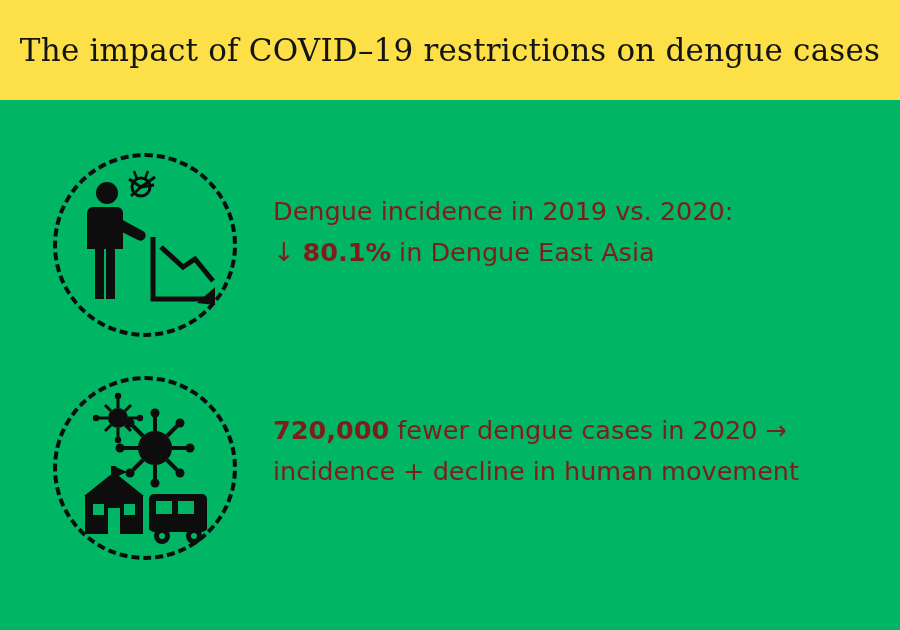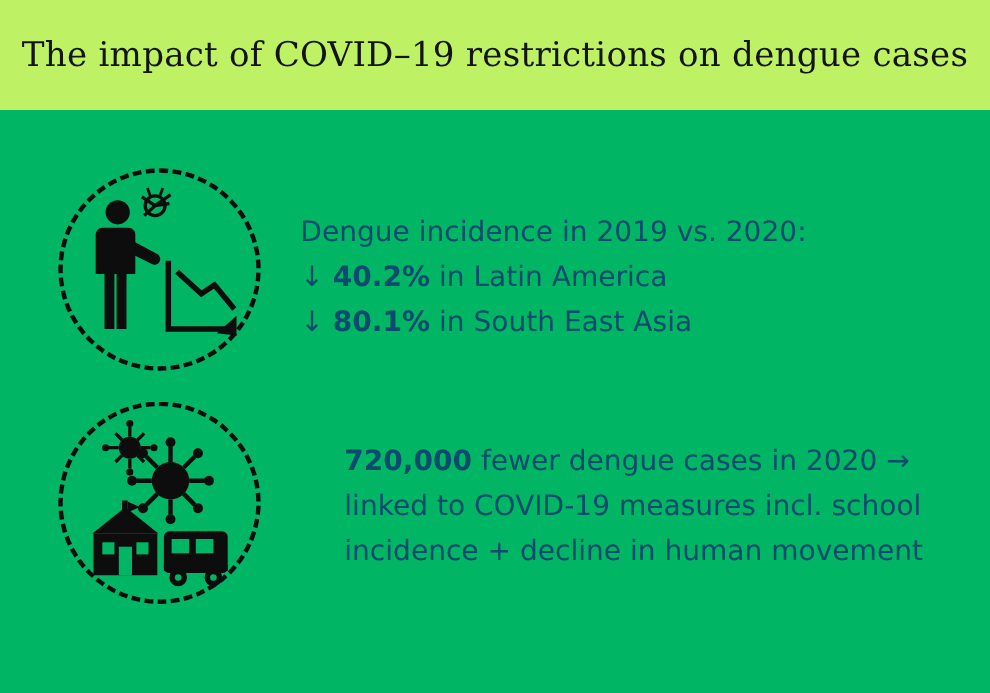--- a/index.html
+++ b/index.html
@@ -28,7 +28,7 @@
     display: flex;
     align-items: center;
     justify-content: center;
-    background: #bef264;
+    background: #fde047;
   }
   .title-text {
     font-family: "DejaVu Serif", serif;

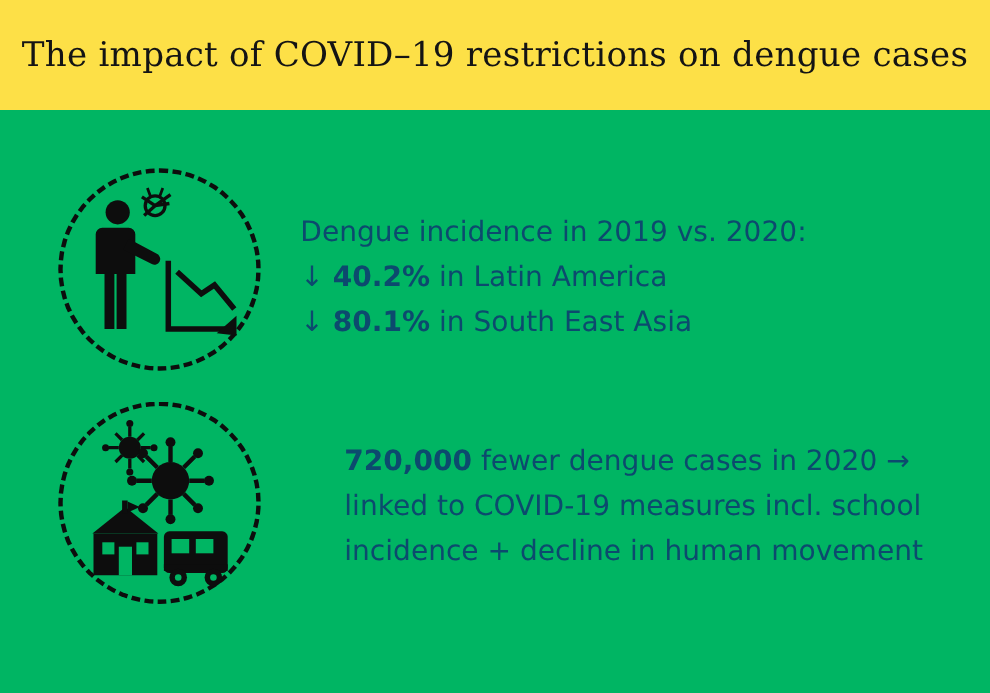--- a/index.html
+++ b/index.html
@@ -80,7 +80,7 @@
   .text-block {
     margin-left: 28px;
     padding-top: 46px;
-    color: #0c4a6e;
+    color: #7f1d1d;
   }
   .text-block.lower { padding-top: 42px; }
   .line {

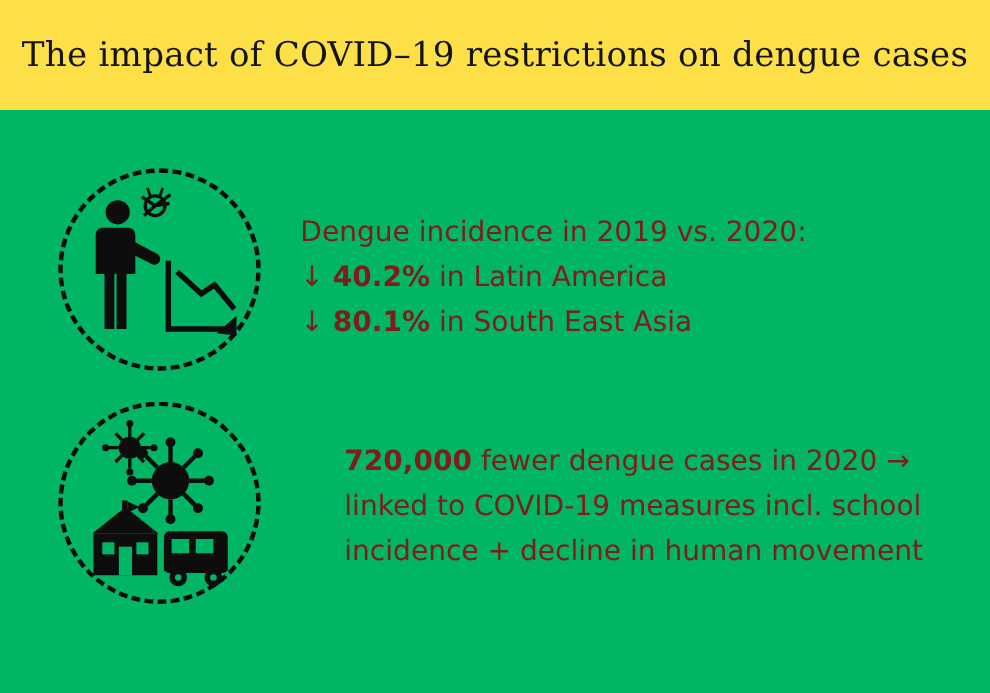--- a/index.html
+++ b/index.html
@@ -129,7 +129,6 @@
       </div>
       <div class="text-block">
         <div class="line">Dengue incidence in 2019 vs. 2020:</div>
-        <div class="line"><span>↓ </span><b>40.2%</b><span> in Latin America</span></div>
         <div class="line"><span>↓ </span><b>80.1%</b><span> in South East Asia</span></div>
       </div>
     </div>

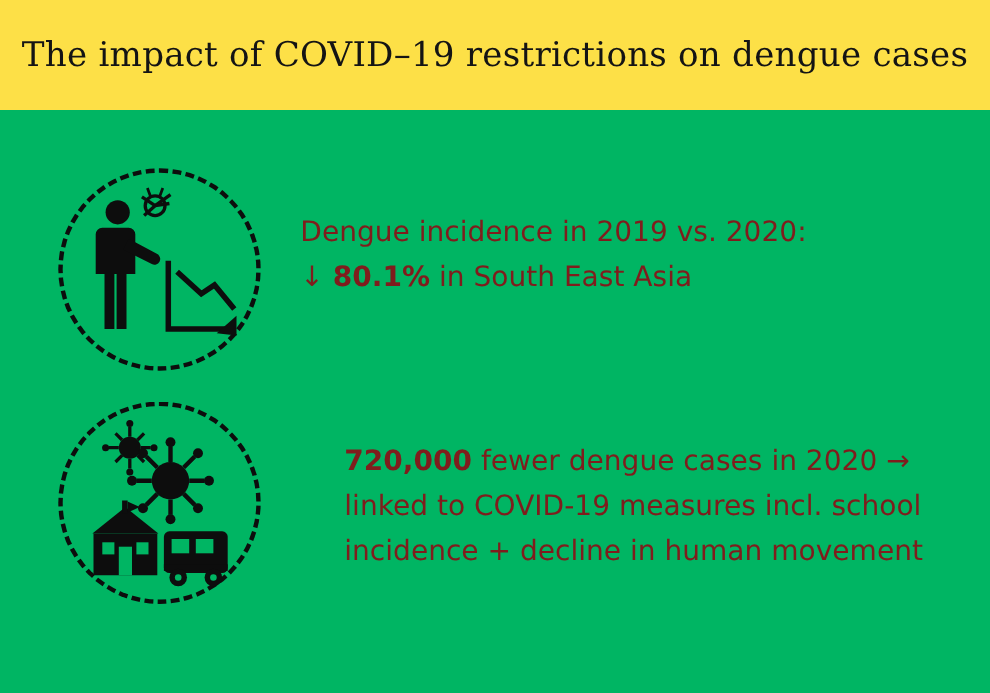--- a/index.html
+++ b/index.html
@@ -129,7 +129,7 @@
       </div>
       <div class="text-block">
         <div class="line">Dengue incidence in 2019 vs. 2020:</div>
-        <div class="line"><span>↓ </span><b>80.1%</b><span> in South East Asia</span></div>
+        <div class="line"><span>↓ </span><b>80.1%</b><span> in Dengue East Asia</span></div>
       </div>
     </div>
 

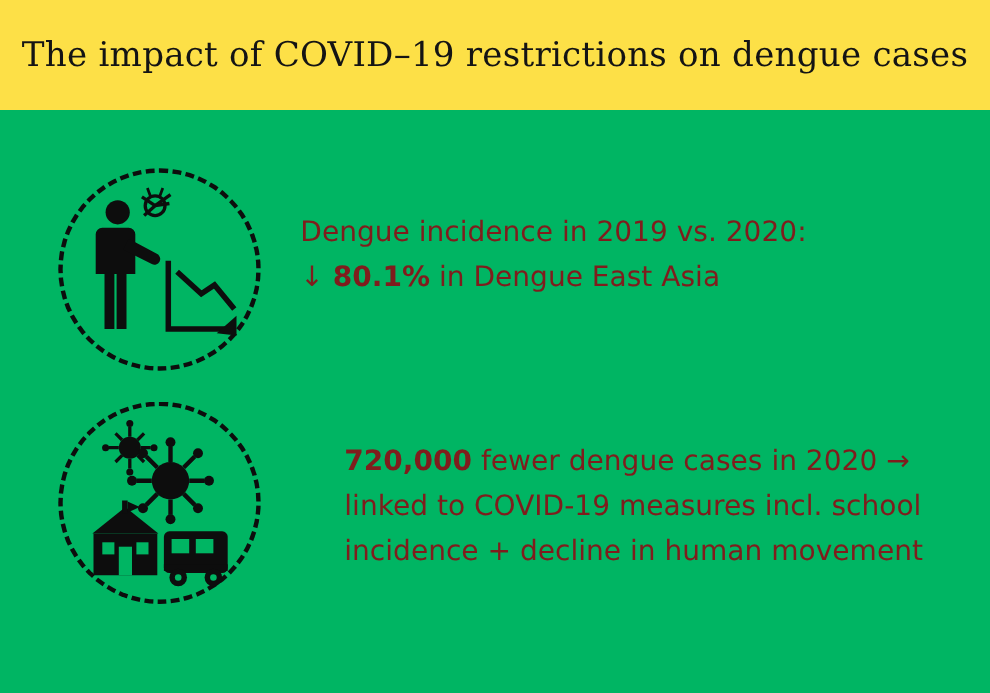--- a/index.html
+++ b/index.html
@@ -51,7 +51,7 @@
     align-items: flex-start;
   }
   .row-1 { left: 45px; top: 45px; }
-  .row-2 { left: 45px; top: 257px; gap: 40px; }
+  .row-2 { left: 45px; top: 268px; }
 
   .icon-circle {
     position: relative;

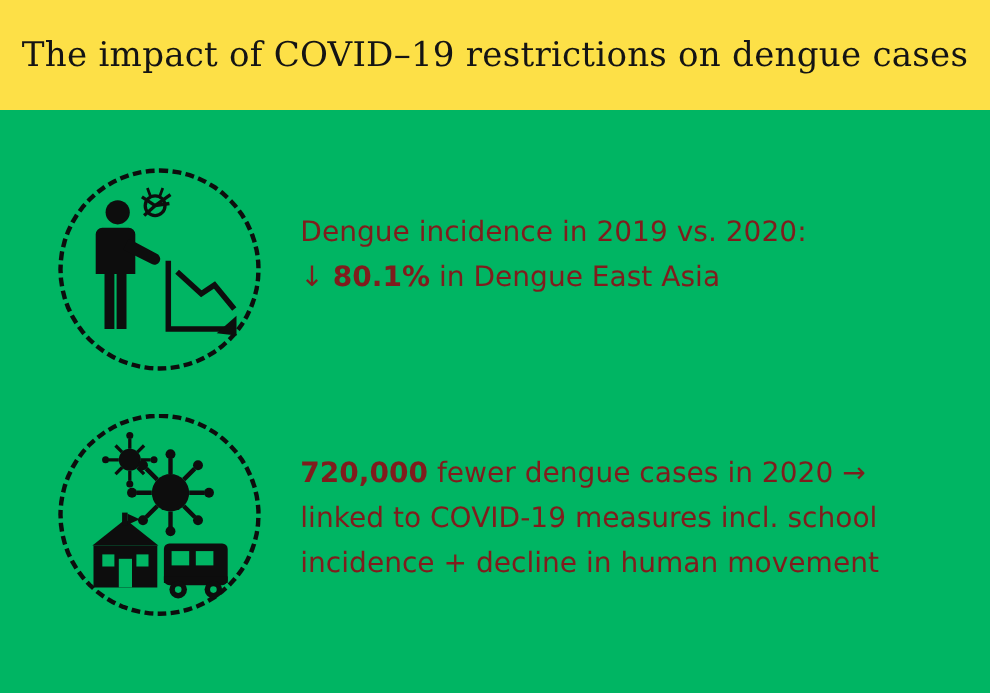--- a/index.html
+++ b/index.html
@@ -180,7 +180,6 @@
       </div>
       <div class="text-block lower">
         <div class="line"><b>720,000</b><span> fewer dengue cases in 2020 →</span></div>
-        <div class="line">linked to COVID-19 measures incl. school</div>
         <div class="line">incidence + decline in human movement</div>
       </div>
     </div>

